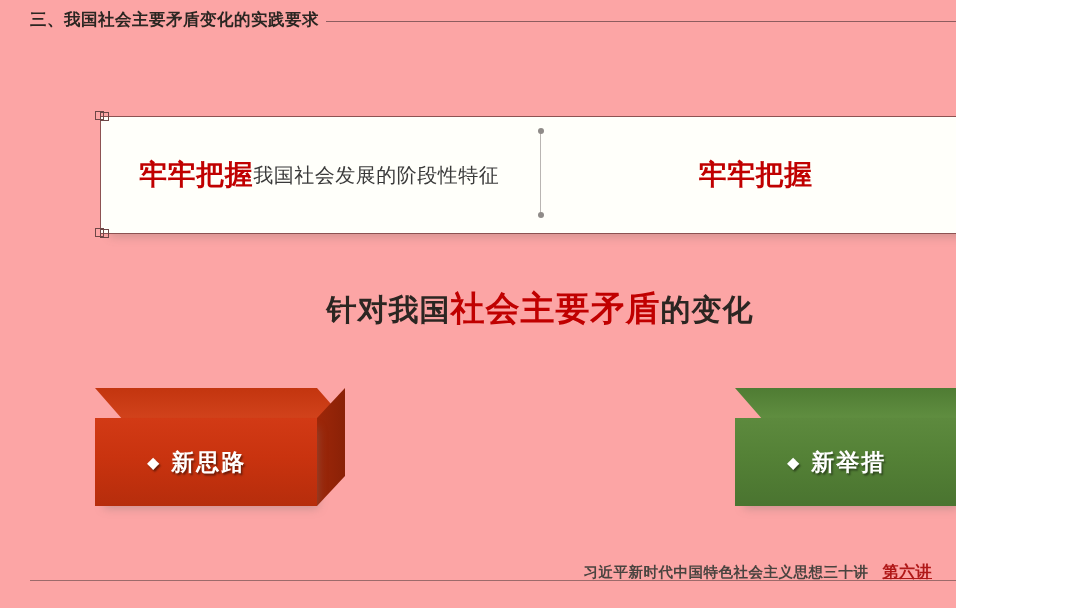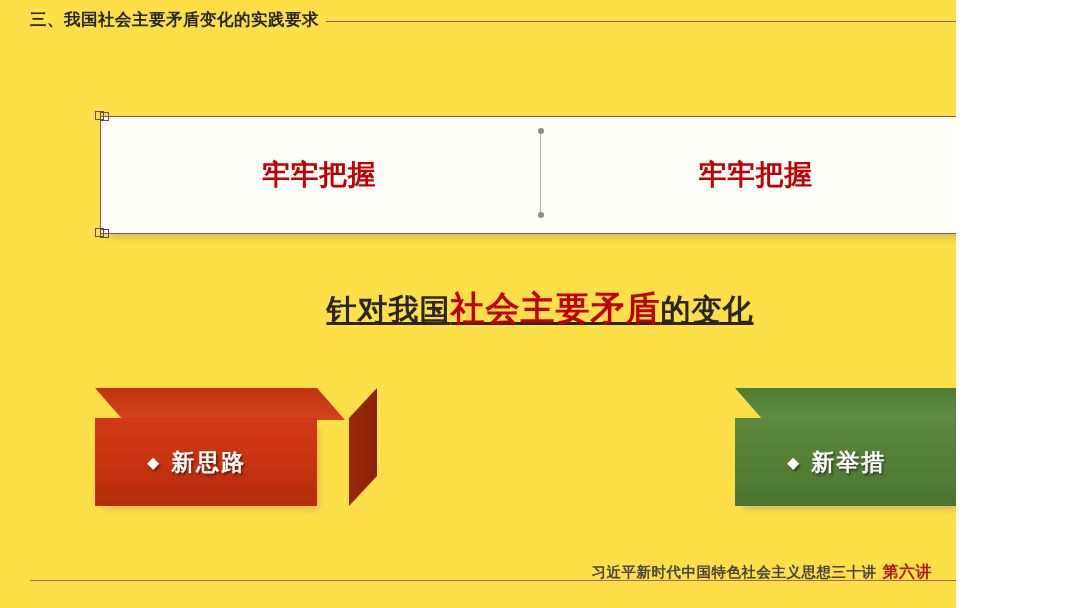--- a/index.html
+++ b/index.html
@@ -14,7 +14,7 @@
     position: relative;
     width: 956px;
     height: 608px;
-    background: #fde047;
+    background: #fca5a5;
     overflow: hidden;
   }
 

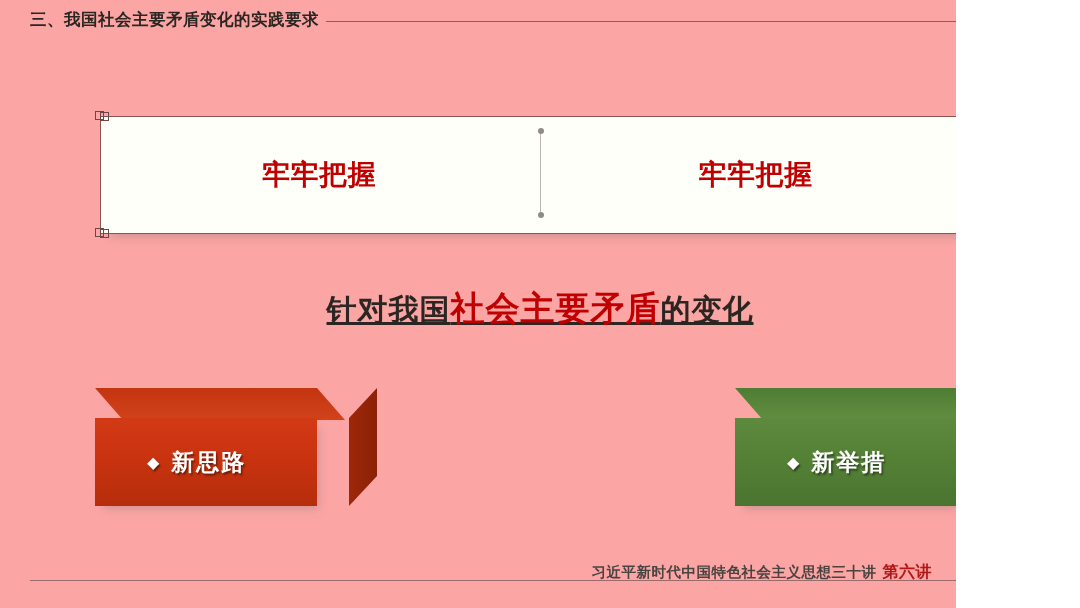--- a/index.html
+++ b/index.html
@@ -270,6 +270,7 @@
     <div class="quote-inner">
       <div class="quote-cell">
         <span class="em">牢牢把握</span>
+          <span class="rest">我国社会发展的阶段性特征</span>
       </div>
       <div class="quote-cell">
         <span class="em">牢牢把握</span>

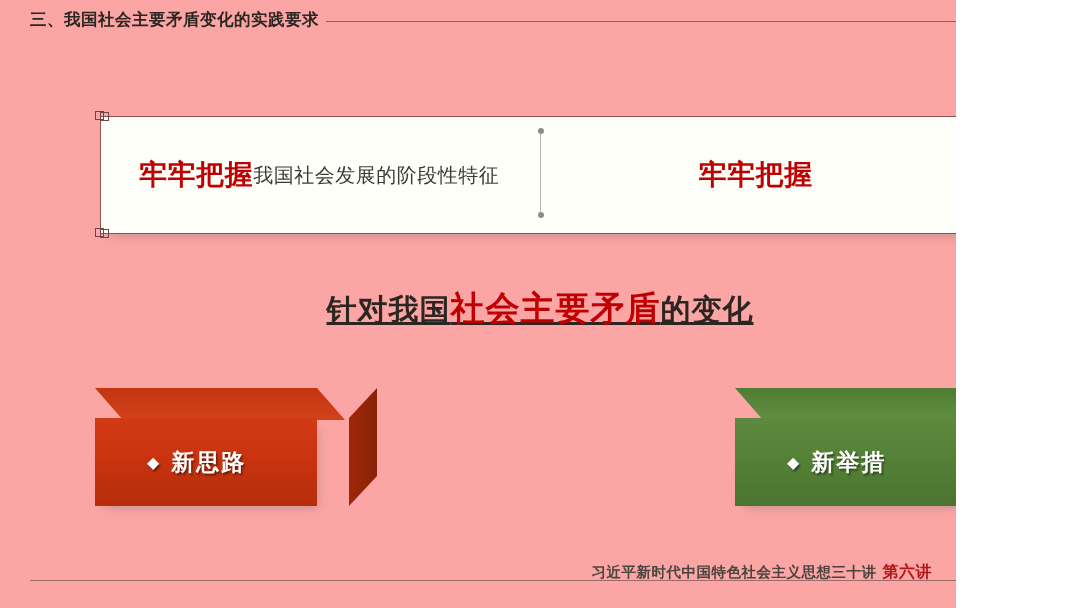--- a/index.html
+++ b/index.html
@@ -141,7 +141,6 @@
     font-weight: bold;
     color: #2b2622;
     letter-spacing: 1px;
-    text-decoration: underline;
   }
   .headline .l1 .red {
     color: #c00000;

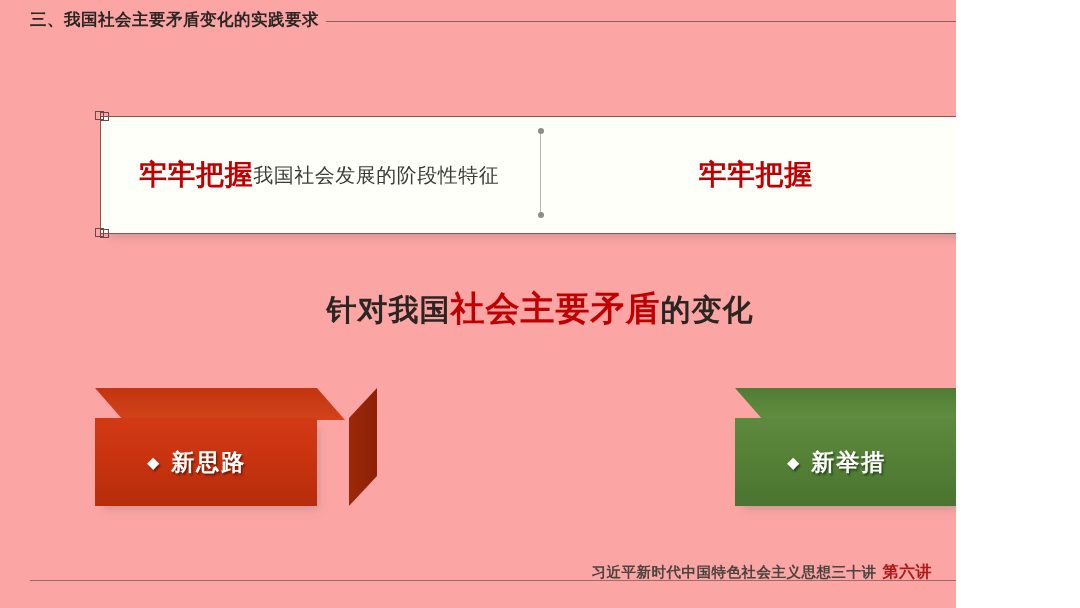--- a/index.html
+++ b/index.html
@@ -166,7 +166,6 @@
     position: absolute;
     width: 250px;
     height: 118px;
-    padding-left: 32px;
   }
   .box3d .top {
     position: absolute;

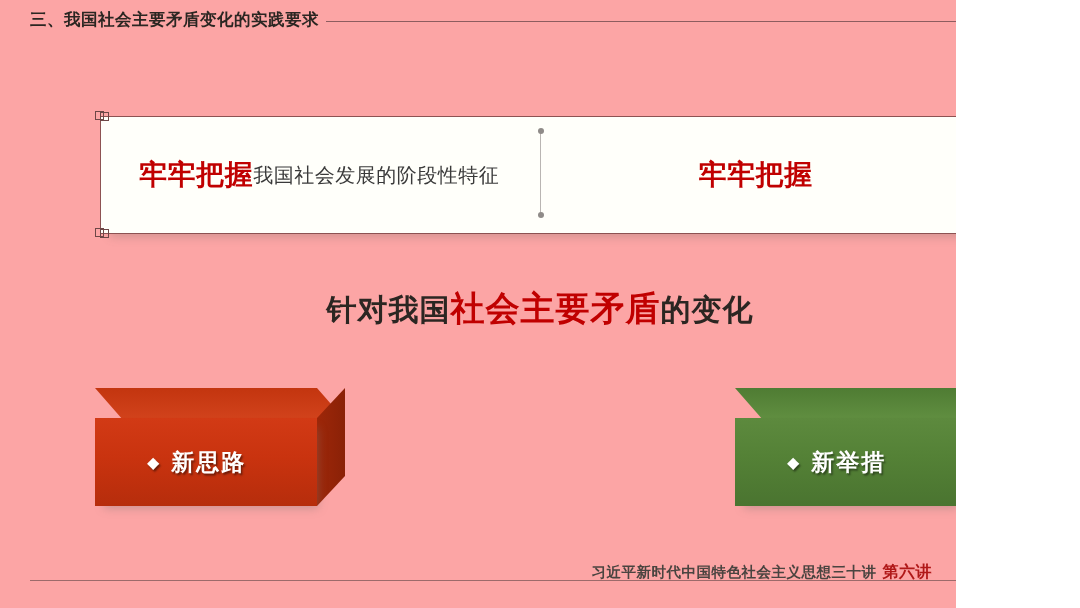--- a/index.html
+++ b/index.html
@@ -251,7 +251,8 @@
   .footer-text .accent {
     color: #b01818;
     font-size: 16px;
-    margin-left: 6px;
+    margin-left: 14px;
+    text-decoration: underline;
   }
 </style>
 </head>

